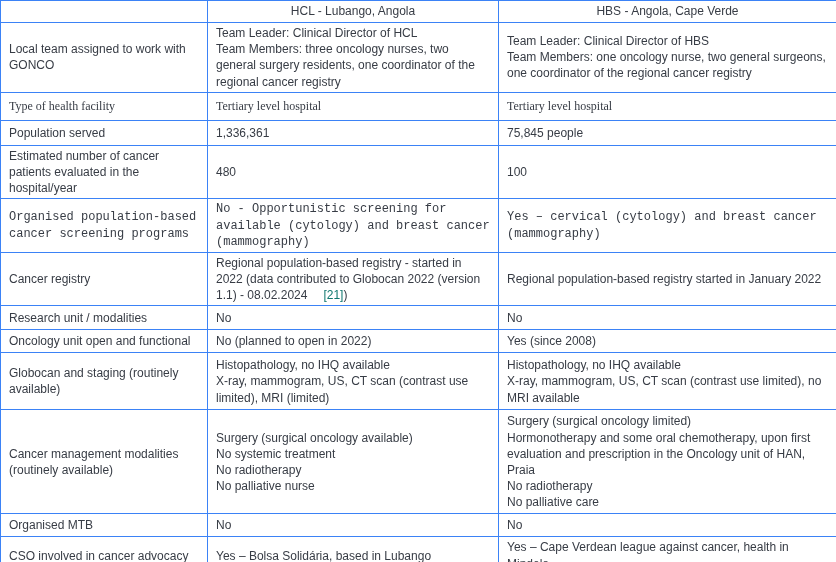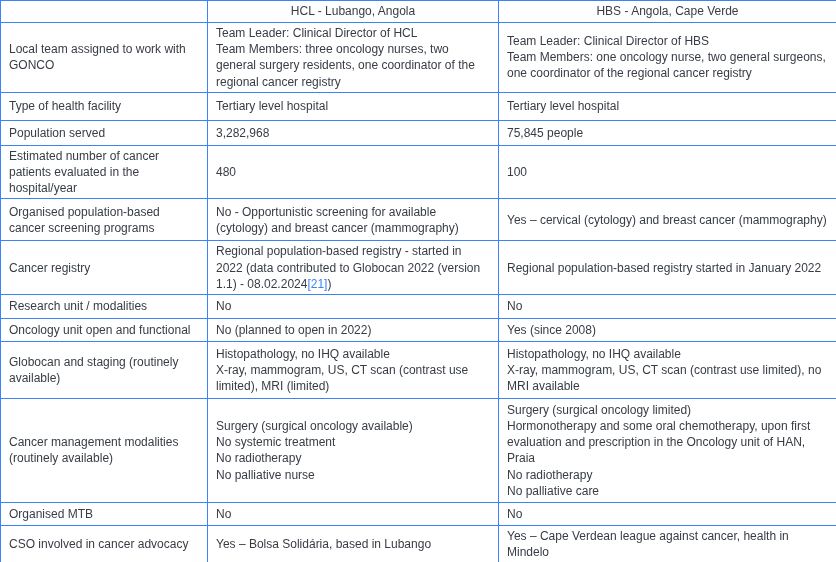--- a/index.html
+++ b/index.html
@@ -31,7 +31,7 @@
   
   tr.r-head   { height:22px; }
   tr.r-local  { height:67px; }
-  tr.r-type   { height:28px; }
+  tr.r-type   { height:28px;font-family:Liberation Serif, serif; }
   tr.r-pop    { height:25px; }
   tr.r-est    { height:35px; }
   tr.r-scr    { height:42px; }

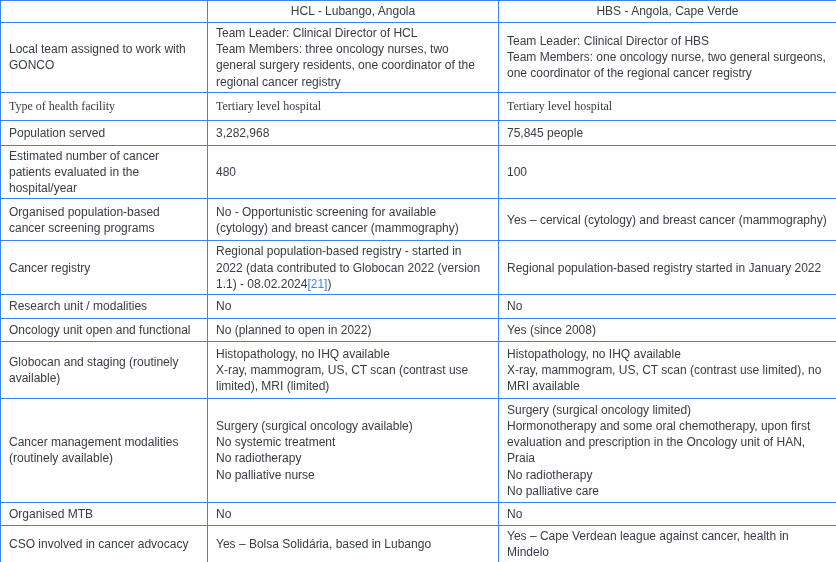--- a/index.html
+++ b/index.html
@@ -76,7 +76,7 @@
 
       <tr class="r-pop">
         <td>Population served</td>
-        <td>3,282,968</td>
+        <td>1,336,361</td>
         <td>75,845 people</td>
       </tr>
 

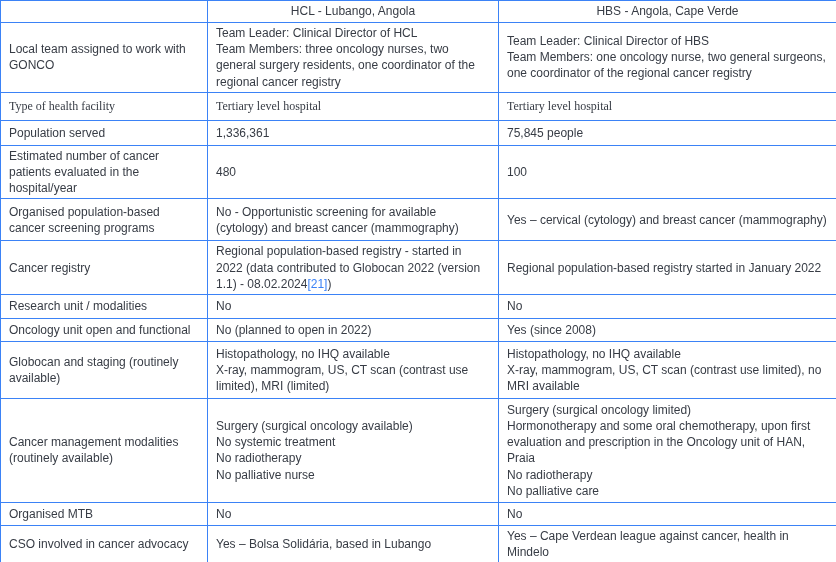--- a/index.html
+++ b/index.html
@@ -34,7 +34,7 @@
   tr.r-type   { height:28px;font-family:Liberation Serif, serif; }
   tr.r-pop    { height:25px; }
   tr.r-est    { height:35px; }
-  tr.r-scr    { height:42px; }
+  tr.r-scr    { height:42px;font-family:Liberation Mono, monospace; }
   tr.r-reg    { height:46px; }
   tr.r-res    { height:24px; }
   tr.r-onc    { height:23px; }

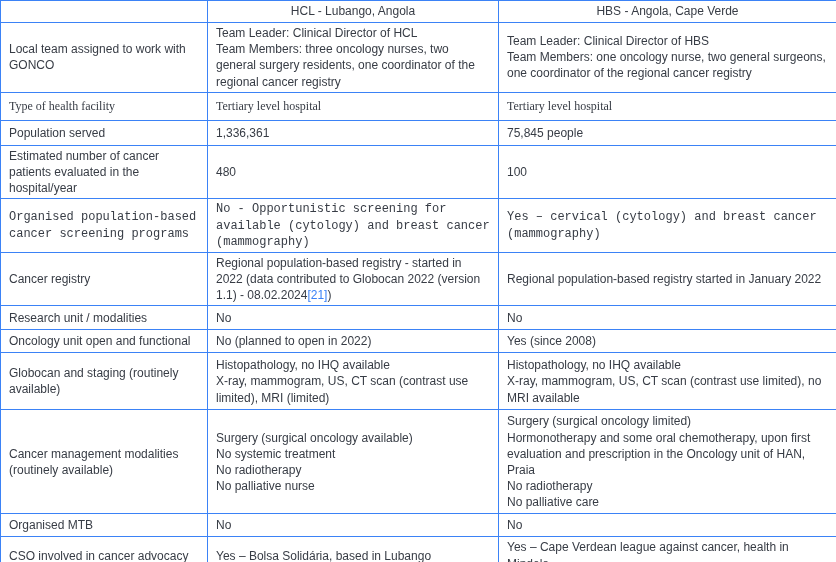--- a/index.html
+++ b/index.html
@@ -27,7 +27,7 @@
     box-sizing:border-box;
   }
   table.cmp th { text-align:center; }
-  a.cite { color:#3b82f6; text-decoration:none; }
+  a.cite { color:#0f766e; text-decoration:none;padding-left:16px; }
   
   tr.r-head   { height:22px; }
   tr.r-local  { height:67px; }

